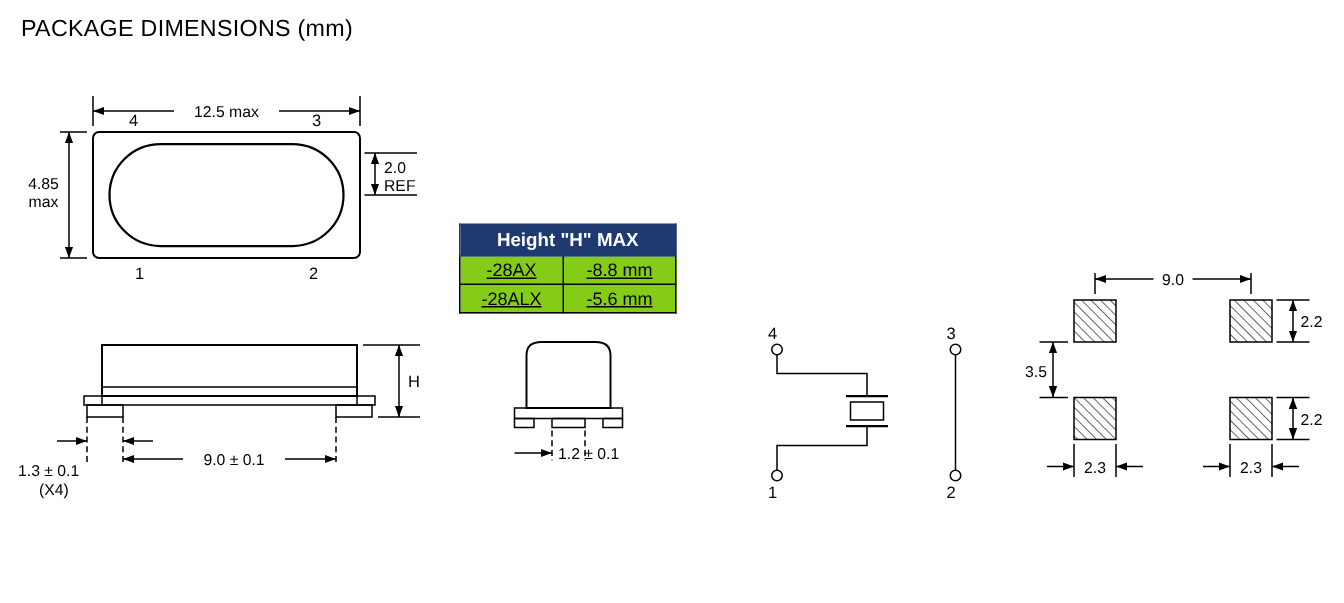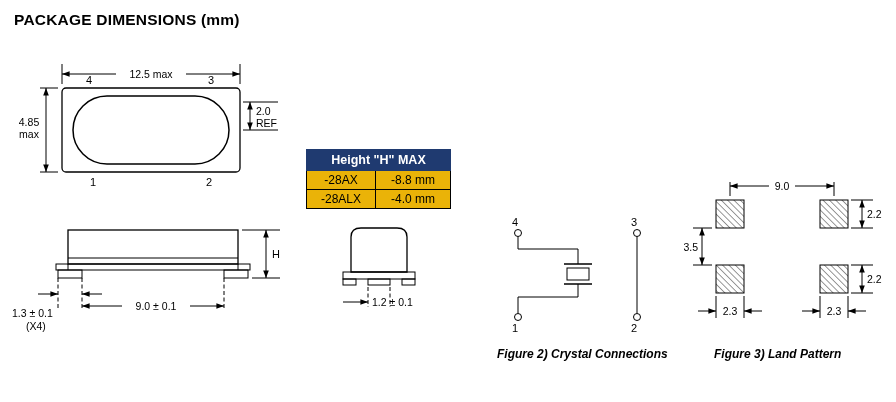--- a/index.html
+++ b/index.html
@@ -5,7 +5,7 @@
   html,body{margin:0;padding:0;background:#fff;}
   #screen{position:relative;width:896px;height:402px;background:#fff;overflow:hidden;
           font-family:"Liberation Sans",sans-serif;color:#000;}
-  #page-title{position:absolute;left:14px;top:11px;font-size:15.5px;font-weight:bold;letter-spacing:.2px;}
+  #page-title{position:absolute;left:14px;top:11px;font-size:15.5px;font-weight:normal;letter-spacing:.2px;}
   svg{position:absolute;overflow:visible;}
   svg text{font-family:"Liberation Sans",sans-serif;font-size:10.5px;fill:#000;}
   svg text.pin{font-size:11px;}

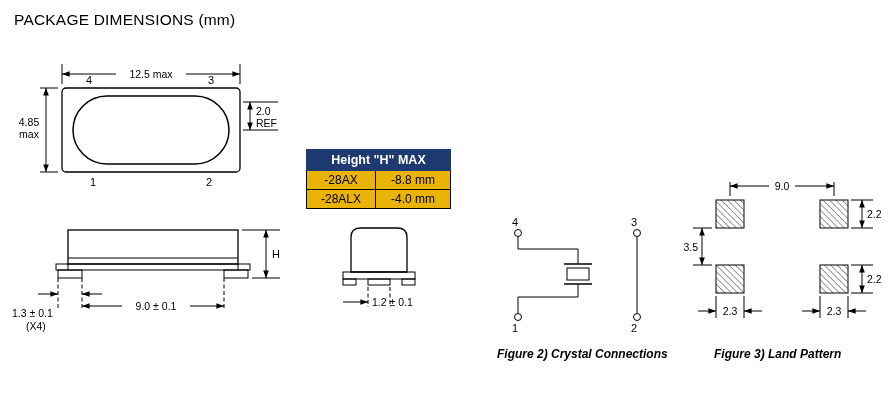--- a/index.html
+++ b/index.html
@@ -14,7 +14,7 @@
   .dash{stroke-dasharray:4 2.5;}
   #height-table{position:absolute;left:306px;top:149px;border-collapse:collapse;font-size:12px;}
   #height-table th{background:#1f3a70;color:#fff;font-size:12.5px;font-weight:bold;padding:3px 6px;border:1px solid #1f3a70;}
-  #height-table td{border:1px solid #000;background:#eab308;text-align:center;padding:2px 6px;}
+  #height-table td{border:1px solid #000;background:#84cc16;text-align:center;padding:2px 6px;text-decoration:underline;}
   #height-table td.part{min-width:56px;}
   #height-table td.val{min-width:62px;}
   .caption{position:absolute;font-size:12px;font-weight:bold;font-style:italic;line-height:1.4;}

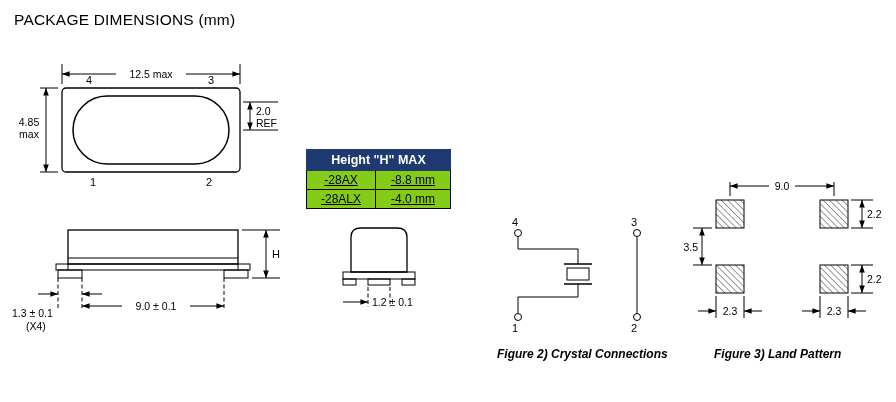--- a/index.html
+++ b/index.html
@@ -81,7 +81,7 @@
       </tr>
       <tr>
         <td class="part">-28ALX</td>
-        <td class="val">-4.0 mm</td>
+        <td class="val">-5.6 mm</td>
       </tr>
     </tbody>
   </table>

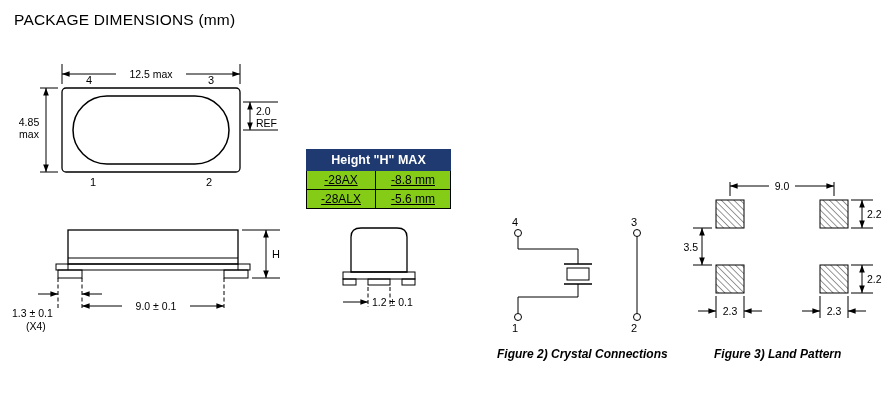--- a/index.html
+++ b/index.html
@@ -244,7 +244,6 @@
     <text x="169" y="145" text-anchor="middle">2.3</text>
   </svg>
 
-  <div class="caption" style="left:497px;top:346px;">Figure 2) Crystal Connections</div>
   <div class="caption" style="left:714px;top:346px;">Figure 3) Land Pattern</div>
 
 </div>

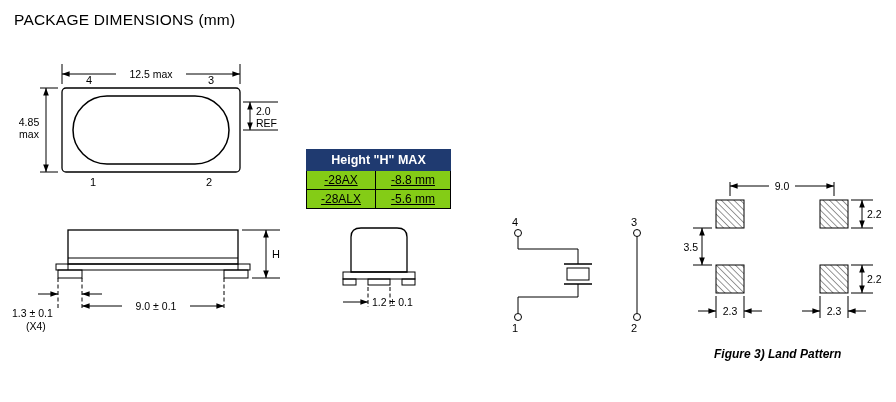--- a/index.html
+++ b/index.html
@@ -244,7 +244,6 @@
     <text x="169" y="145" text-anchor="middle">2.3</text>
   </svg>
 
-  <div class="caption" style="left:714px;top:346px;">Figure 3) Land Pattern</div>
 
 </div>
 

